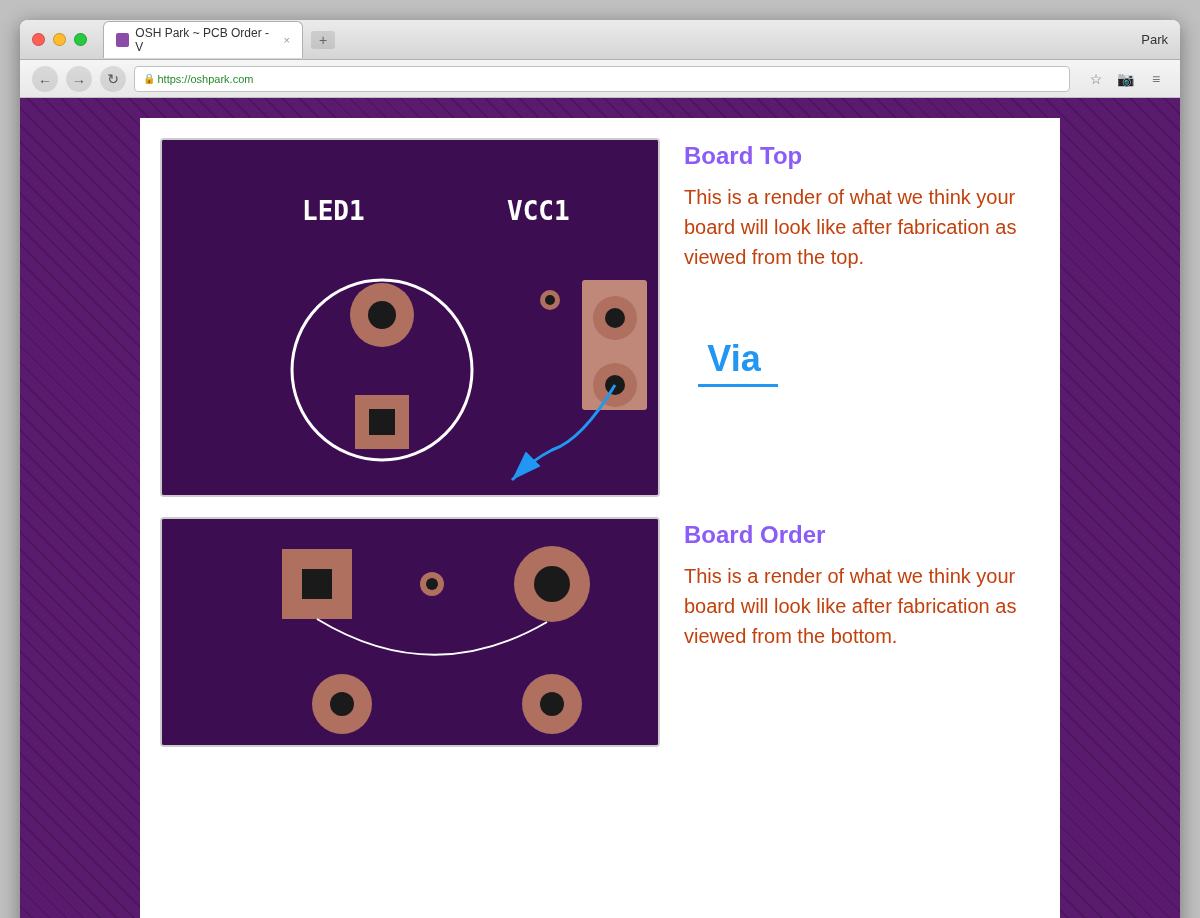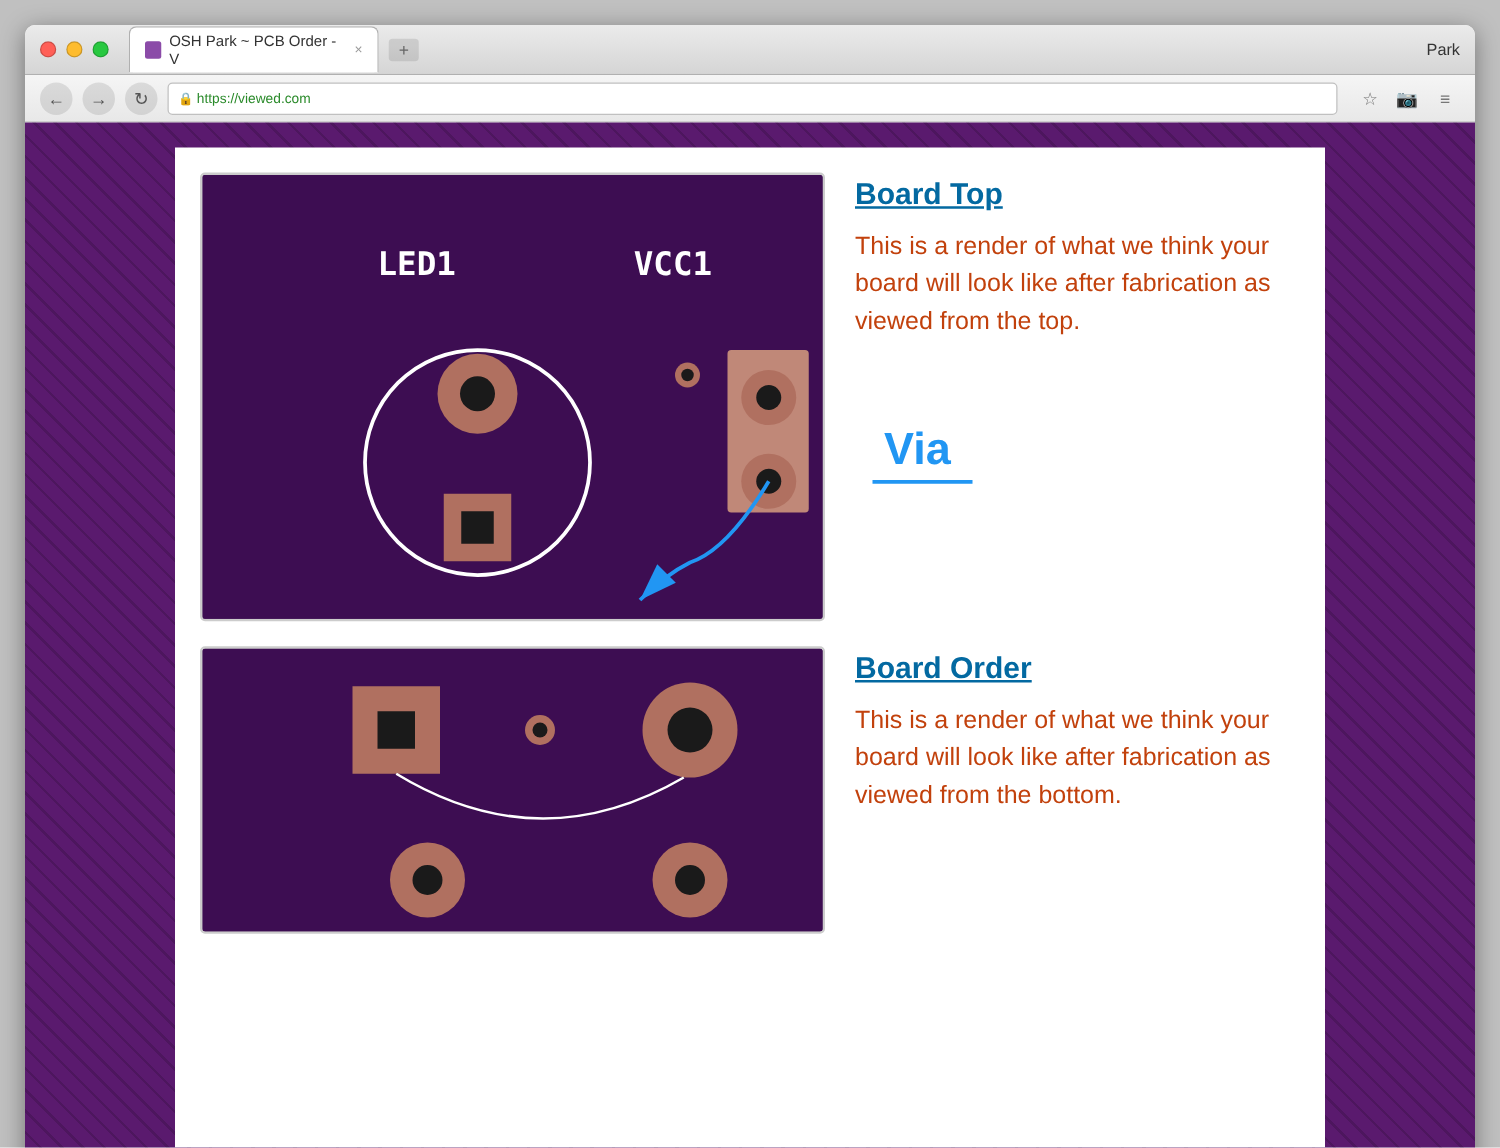--- a/index.html
+++ b/index.html
@@ -261,7 +261,7 @@
     <div class="address-bar">
       <span class="https-badge">
         <span class="lock-icon">🔒</span>
-        <span>https://viewed.com</span>
+        <span>https://oshpark.com</span>
       </span>
     </div>
     <div class="nav-actions">

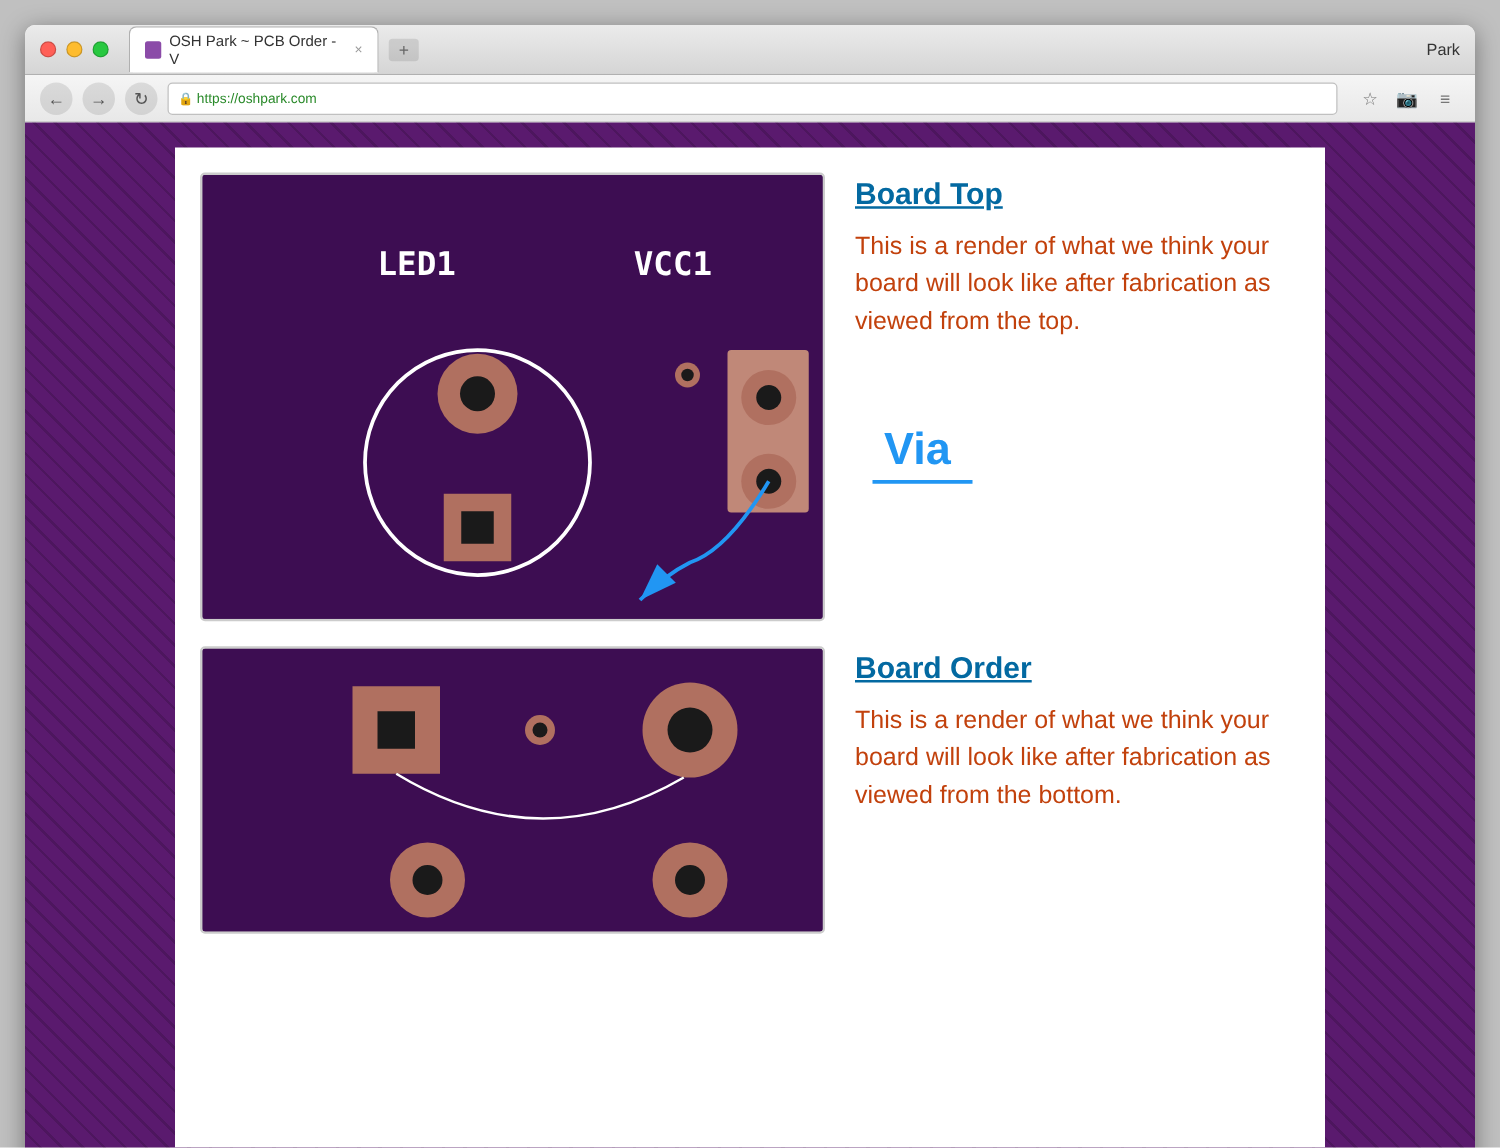--- a/index.html
+++ b/index.html
@@ -221,9 +221,8 @@
     .board-title {
       font-size: 24px;
       font-weight: bold;
-      color: #0369a1;
+      color: #8b5cf6;
       margin-bottom: 12px;
-      text-decoration: underline;
     }
 
     .board-description {

